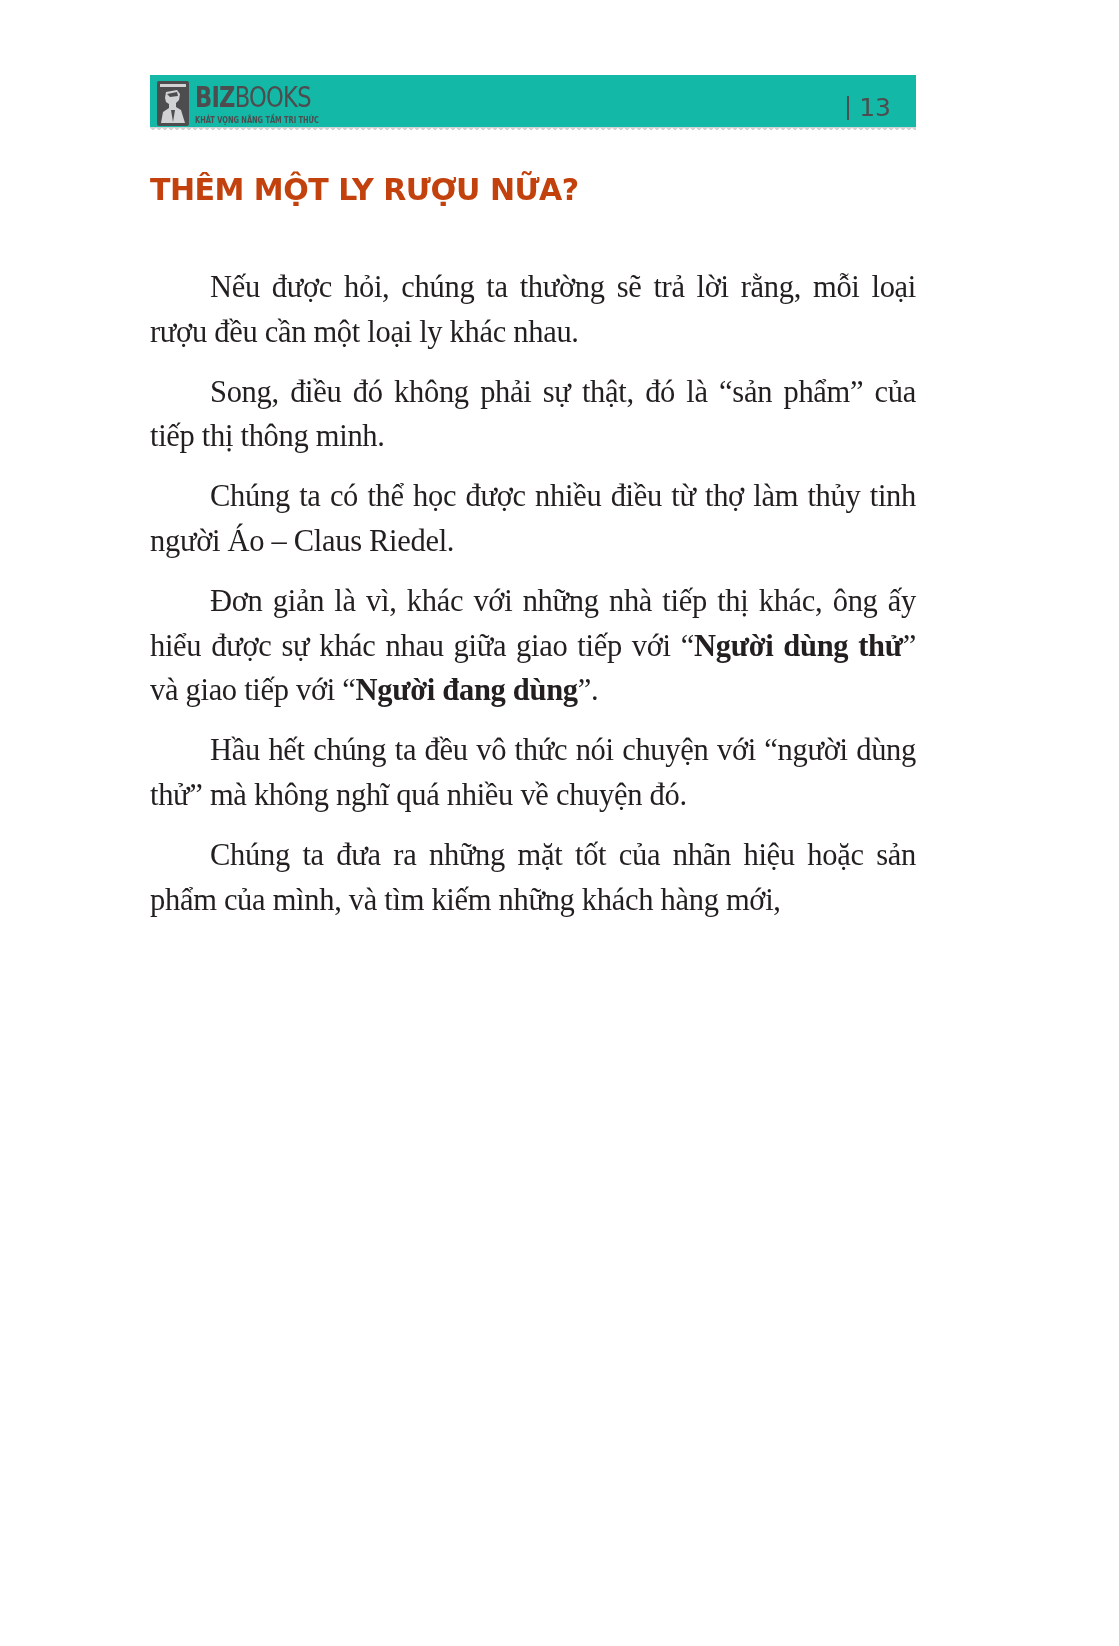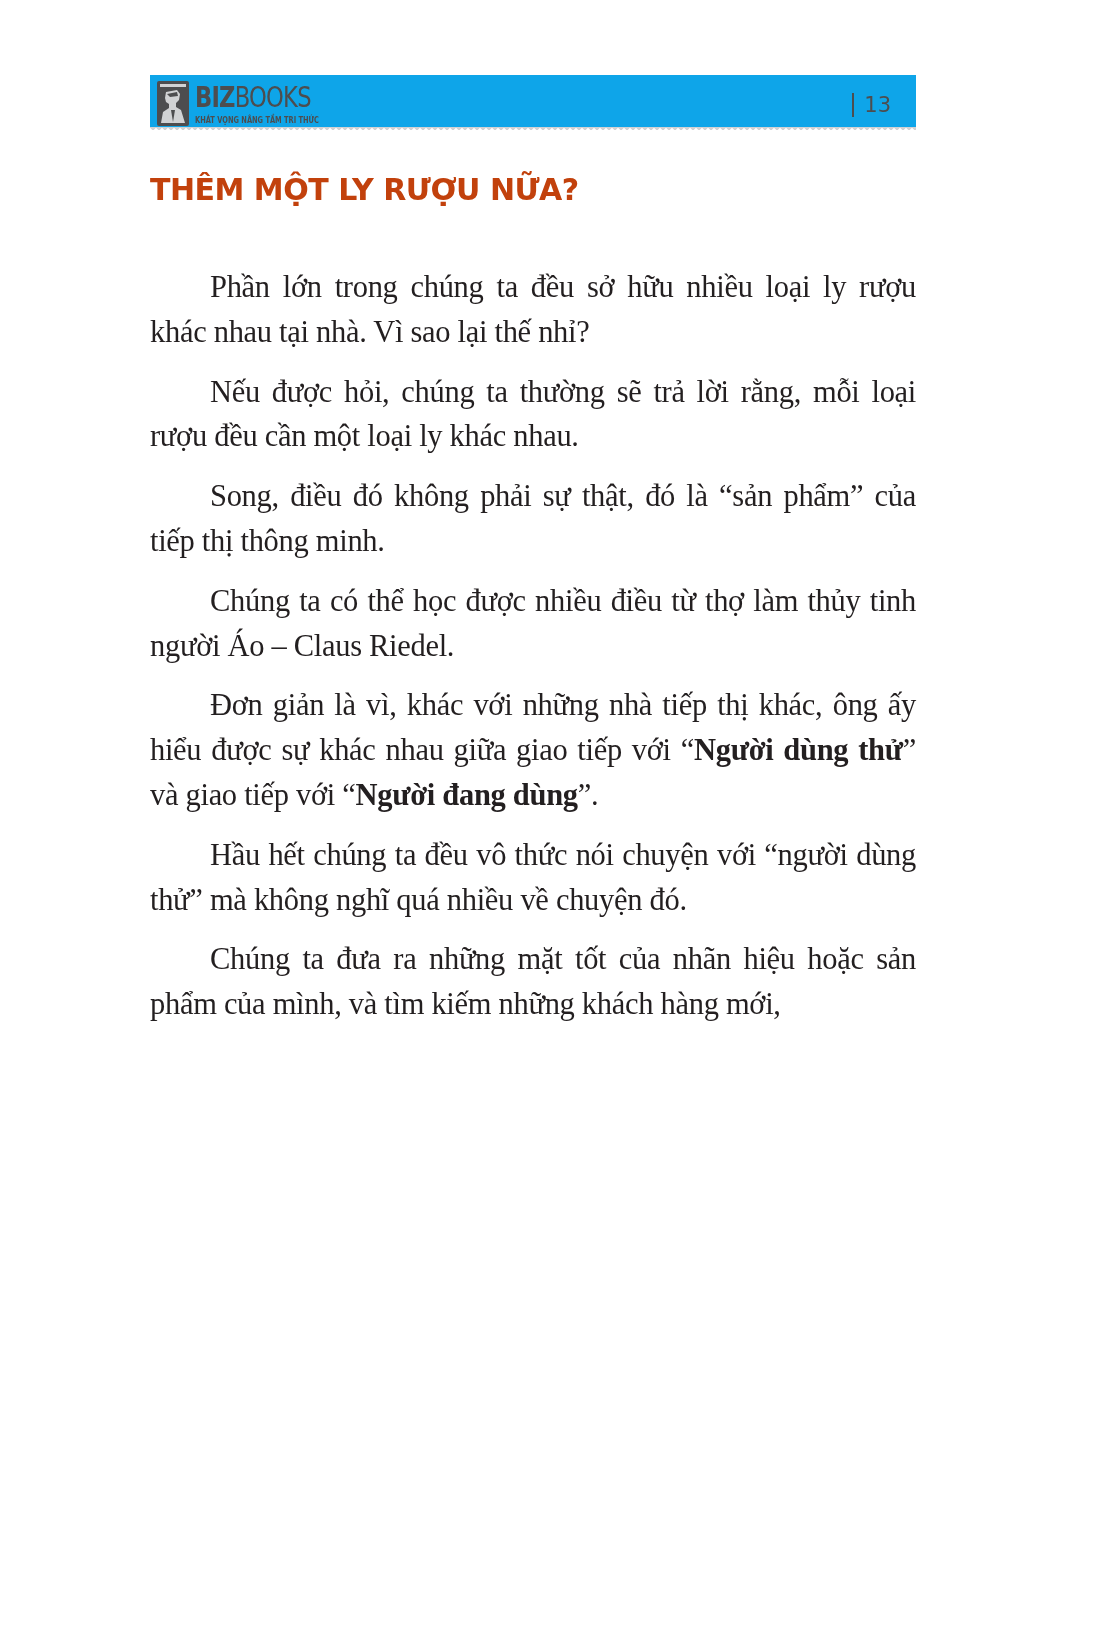--- a/index.html
+++ b/index.html
@@ -20,7 +20,7 @@
       top: 75px;
       width: 766px;
       height: 53px;
-      background: #0ea5e9;
+      background: #14b8a6;
     }
     .header-bar::after {
       content: "";

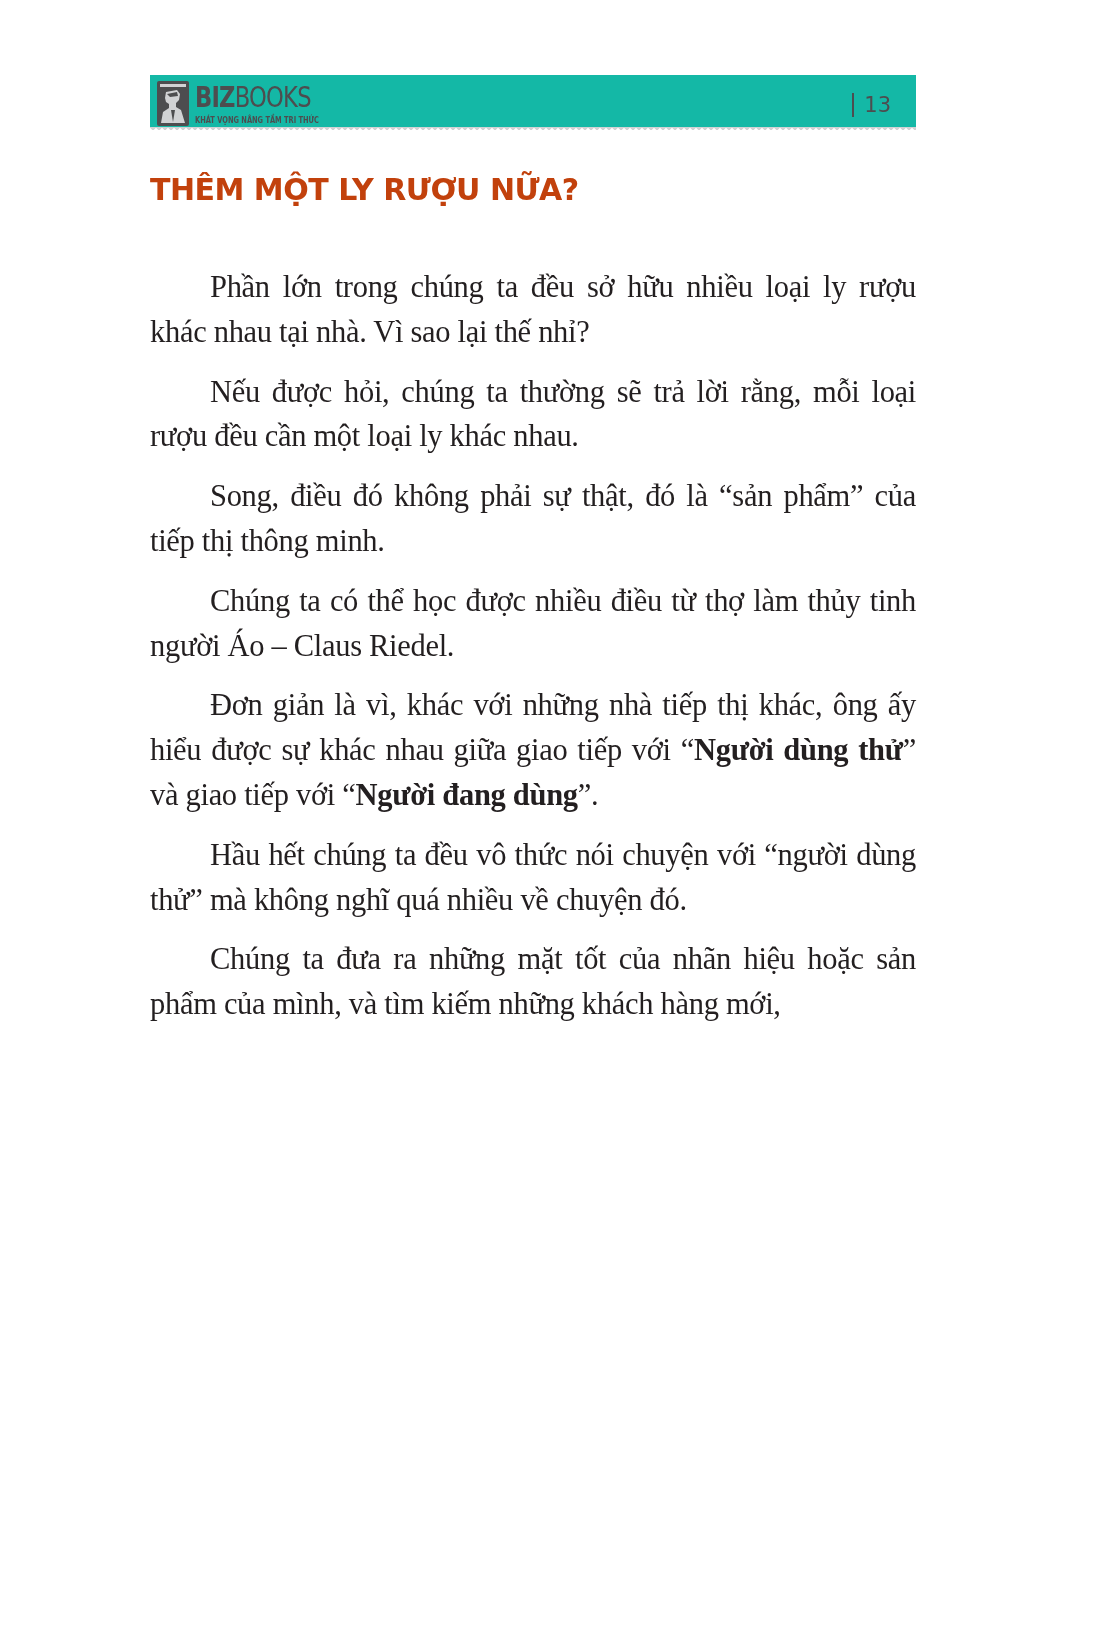--- a/index.html
+++ b/index.html
@@ -78,7 +78,7 @@
       right: 25px;
       top: 18px;
       font-family: "DejaVu Sans", sans-serif;
-      font-size: 21px;
+      font-size: 25px;
       color: #4d4d4f;
       display: flex;
       align-items: center;

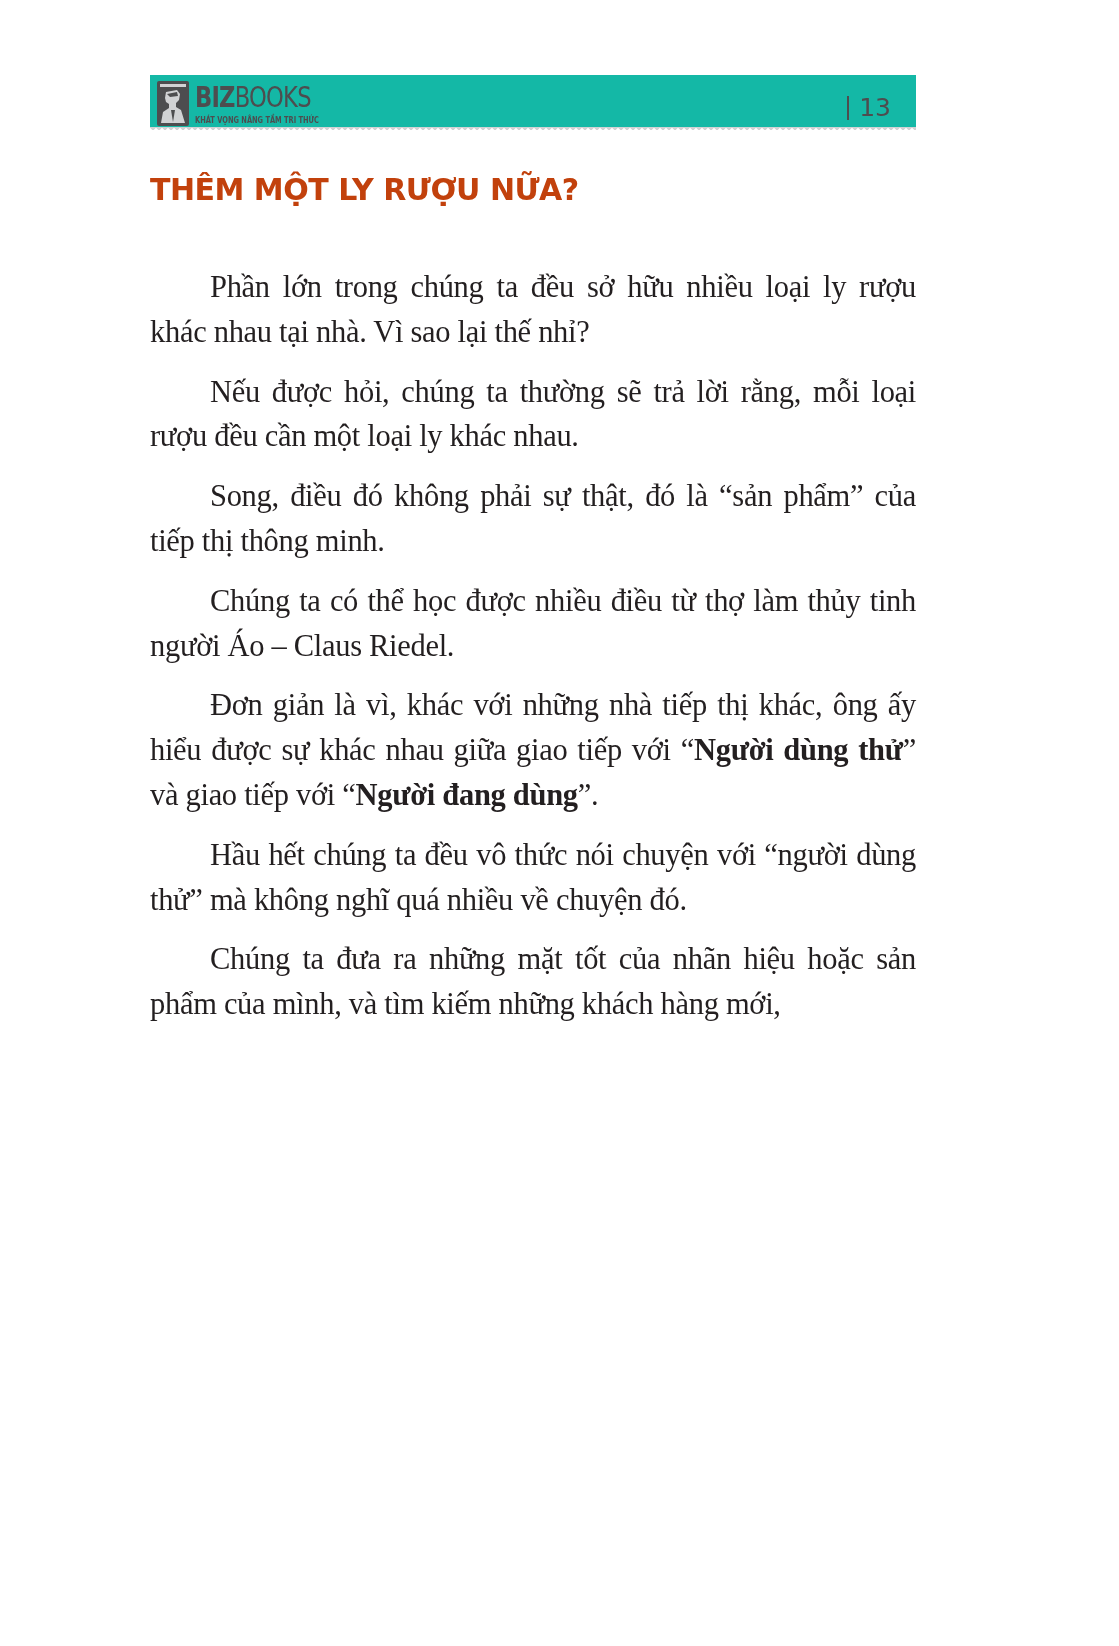--- a/index.html
+++ b/index.html
@@ -148,7 +148,6 @@
 <h1 class="chapter-title">THÊM MỘT LY RƯỢU NỮA?</h1>
 
 <div class="body-text">
-  <p>Phần lớn trong chúng ta đều sở hữu nhiều loại ly rượu khác nhau tại nhà. Vì sao lại thế nhỉ?</p>
   <p>Nếu được hỏi, chúng ta thường sẽ trả lời rằng, mỗi loại rượu đều cần một loại ly khác nhau.</p>
   <p>Song, điều đó không phải sự thật, đó là “sản phẩm” của tiếp thị thông minh.</p>
   <p>Chúng ta có thể học được nhiều điều từ thợ làm thủy tinh người Áo – Claus Riedel.</p>

